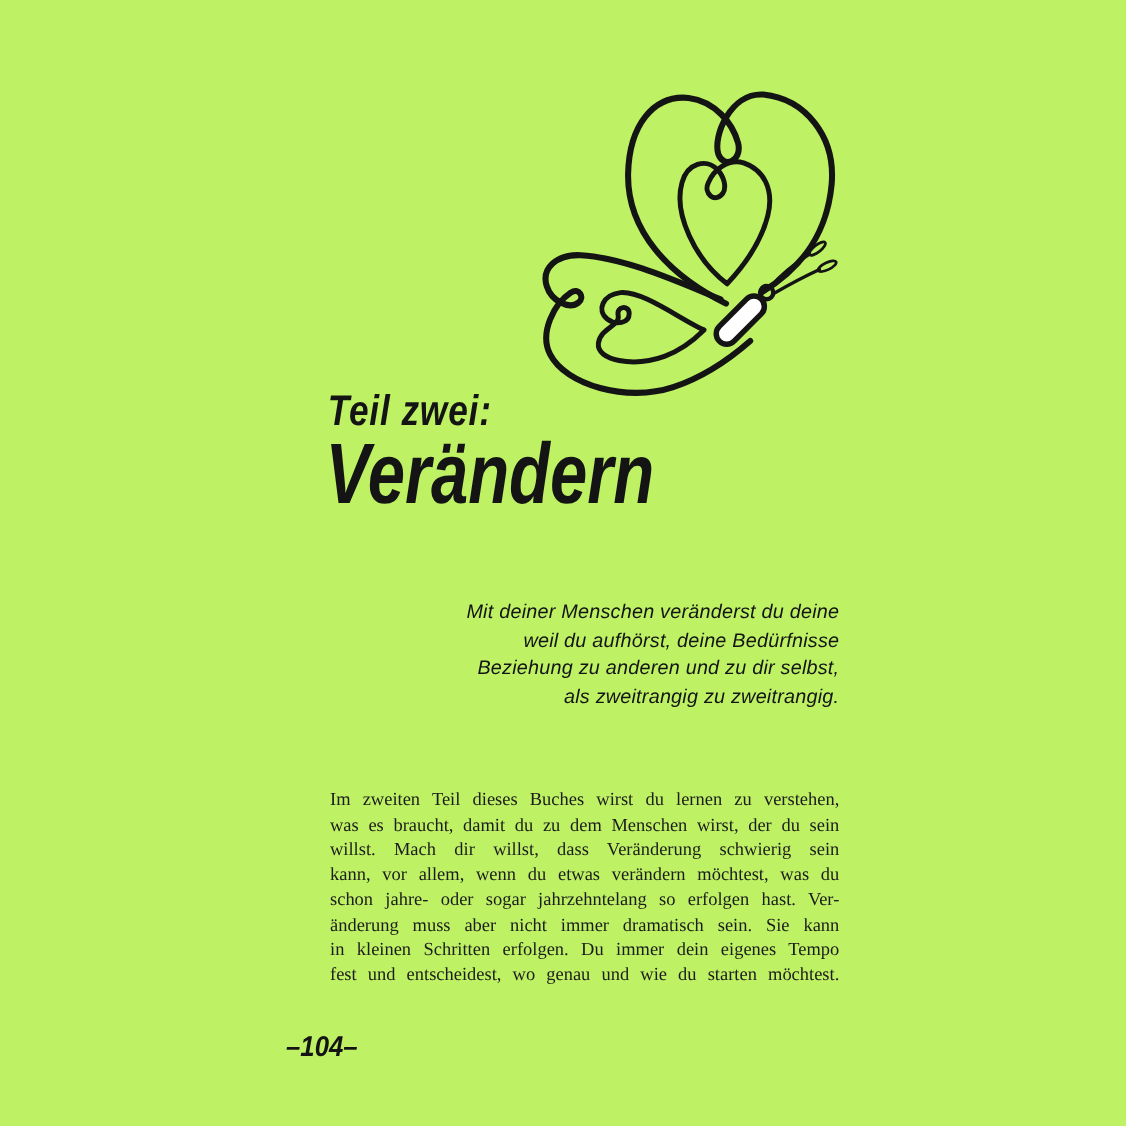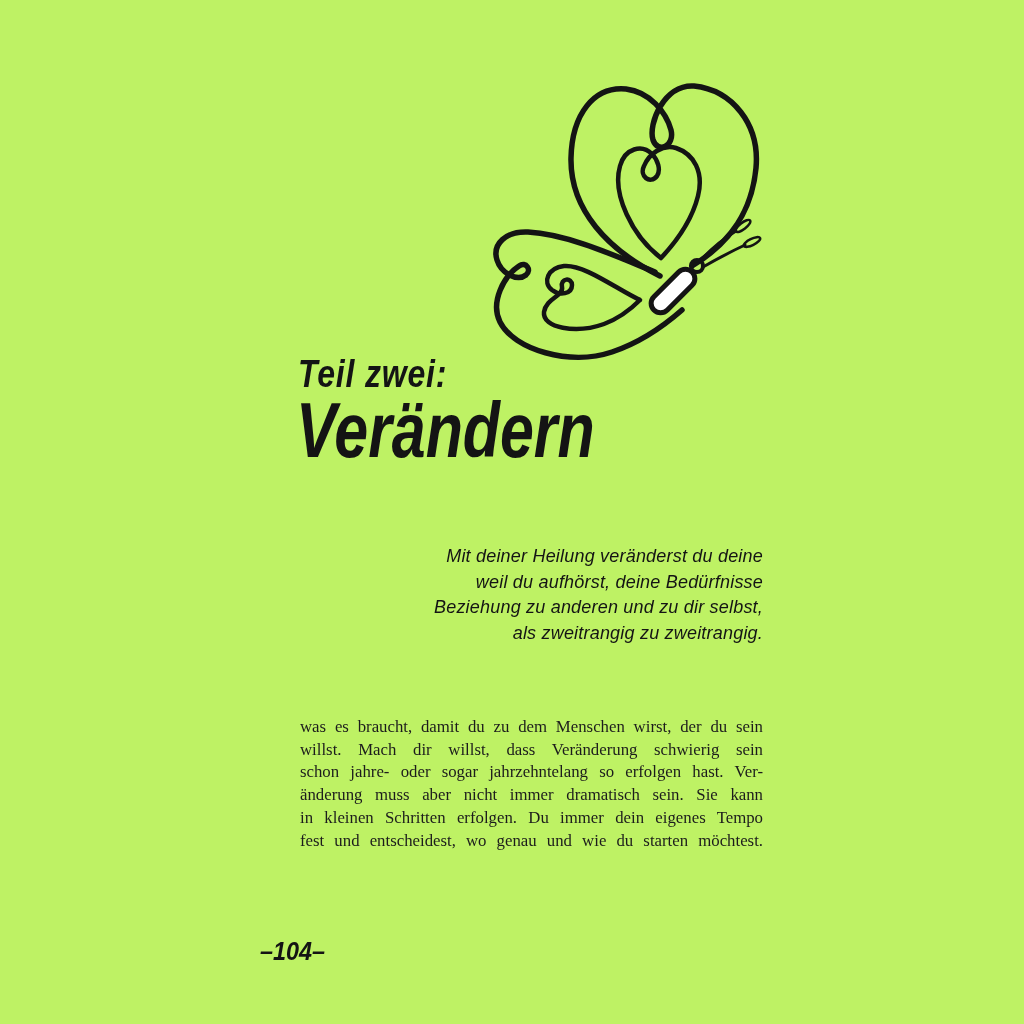--- a/index.html
+++ b/index.html
@@ -166,7 +166,7 @@
   <div class="title">Verändern</div>
 
   <div class="quote">
-    <div class="quote-line">Mit deiner Heilung veränderst du deine</div>
+    <div class="quote-line">Mit deiner Menschen veränderst du deine</div>
     <div class="quote-line">weil du aufhörst, deine Bedürfnisse</div>
     <div class="quote-line">Beziehung zu anderen und zu dir selbst,</div>
     <div class="quote-line">als zweitrangig zu zweitrangig.</div>

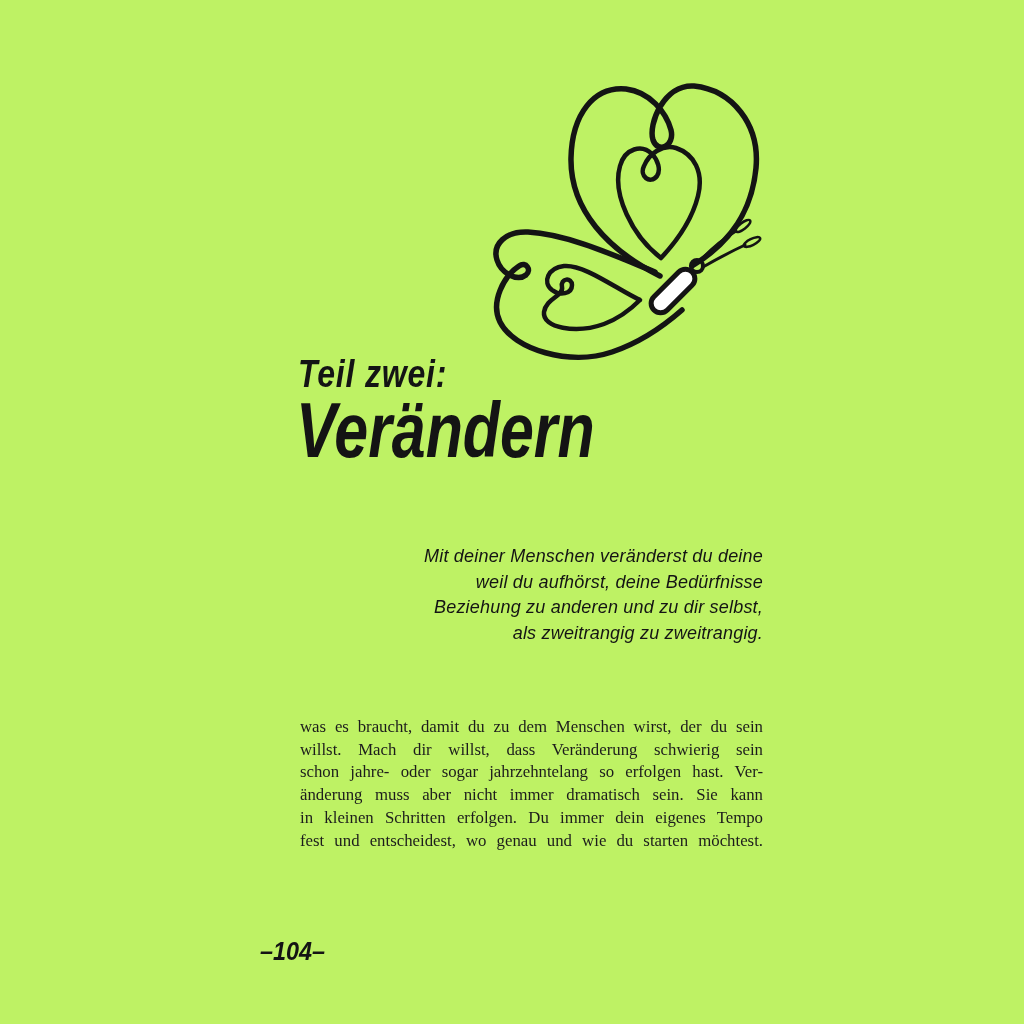--- a/index.html
+++ b/index.html
@@ -173,6 +173,7 @@
   </div>
 
   <div class="body-text">
+    <div class="body-line">Im zweiten Teil dieses Buches wirst du lernen zu verstehen,</div>
     <div class="body-line">was es braucht, damit du zu dem Menschen wirst, der du sein</div>
     <div class="body-line">willst. Mach dir willst, dass Veränderung schwierig sein</div>
     <div class="body-line">schon jahre- oder sogar jahrzehntelang so erfolgen hast. Ver-</div>

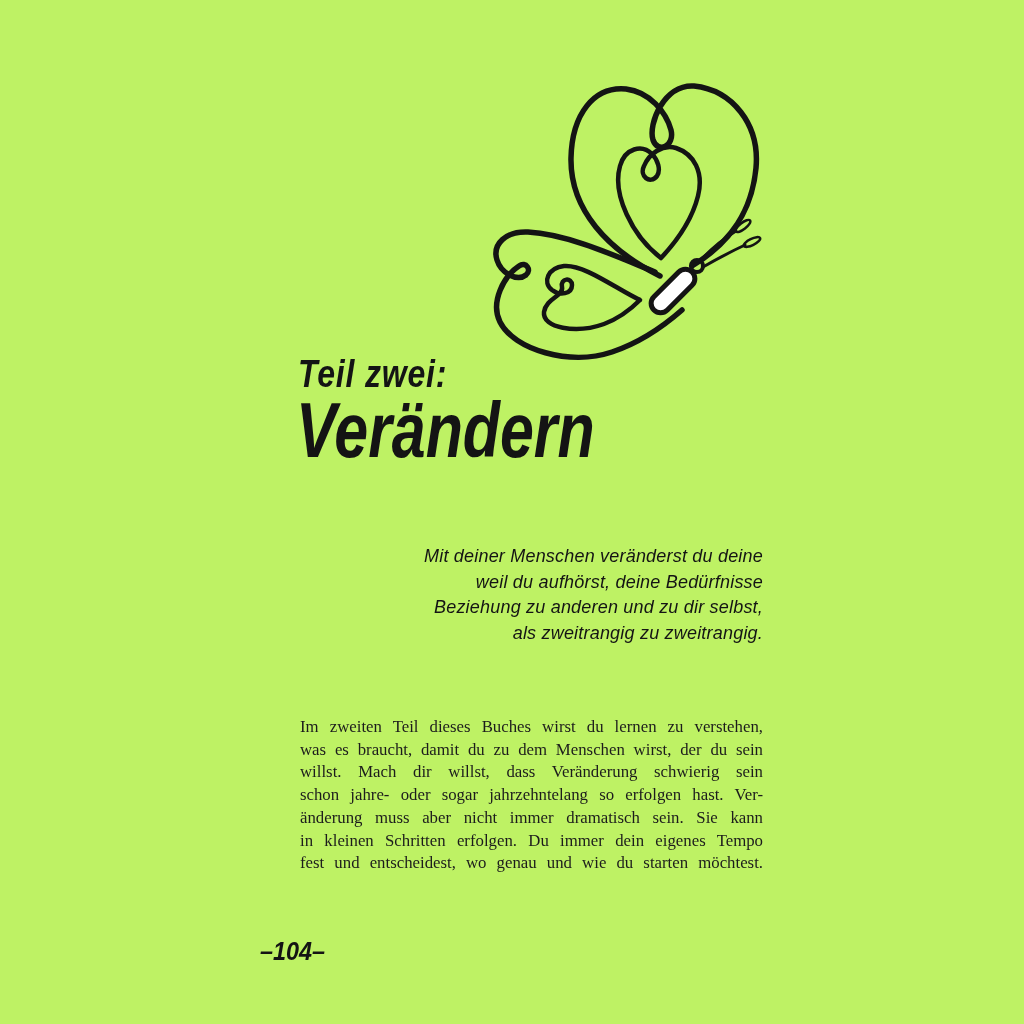--- a/index.html
+++ b/index.html
@@ -176,6 +176,7 @@
     <div class="body-line">Im zweiten Teil dieses Buches wirst du lernen zu verstehen,</div>
     <div class="body-line">was es braucht, damit du zu dem Menschen wirst, der du sein</div>
     <div class="body-line">willst. Mach dir willst, dass Veränderung schwierig sein</div>
+    <div class="body-line">kann, vor allem, wenn du etwas verändern möchtest, was du</div>
     <div class="body-line">schon jahre- oder sogar jahrzehntelang so erfolgen hast. Ver-</div>
     <div class="body-line">änderung muss aber nicht immer dramatisch sein. Sie kann</div>
     <div class="body-line">in kleinen Schritten erfolgen. Du immer dein eigenes Tempo</div>

